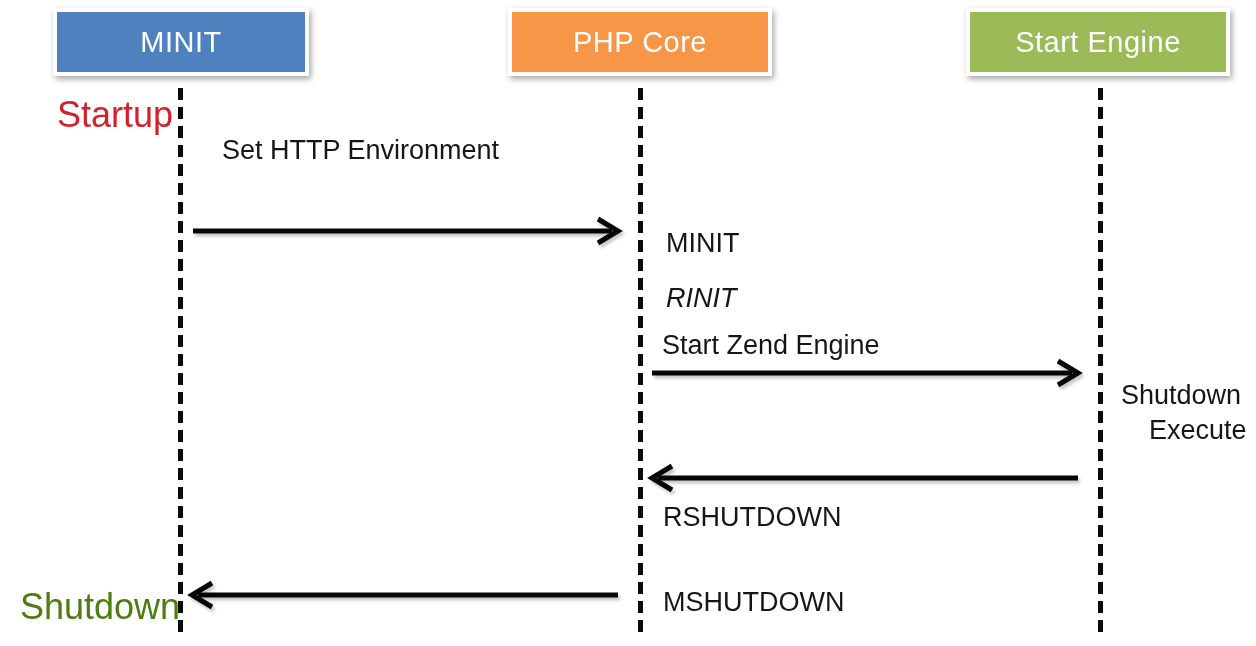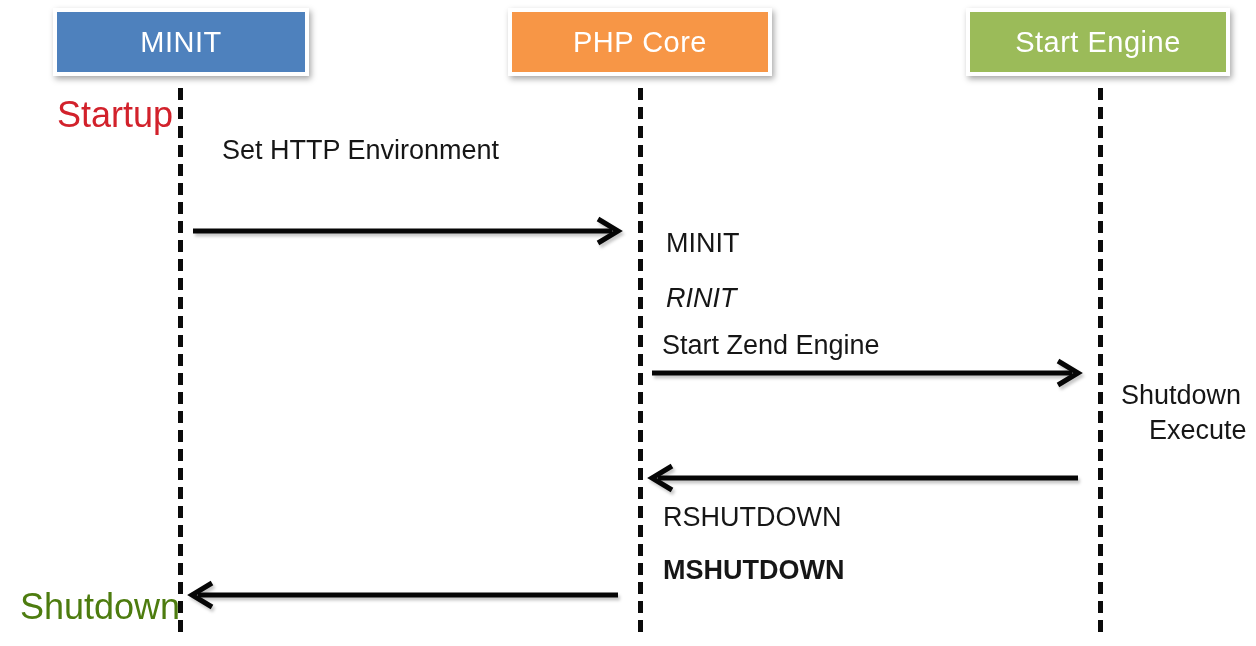--- a/index.html
+++ b/index.html
@@ -65,7 +65,7 @@
   <div class="msg" style="left:1121px;top:381px;">Shutdown</div>
   <div class="msg" style="left:1121px;top:416px;margin-left:28px;">Execute</div>
   <div class="msg" style="left:663px;top:503px;">RSHUTDOWN</div>
-  <div class="msg" style="left:663px;top:556px;font-weight:bold;">MSHUTDOWN</div>
+  <div class="msg" style="left:663px;top:588px;">MSHUTDOWN</div>
 
   <svg class="arrow-layer" viewBox="0 0 1256 646">
     <g class="arrow-shadow">

